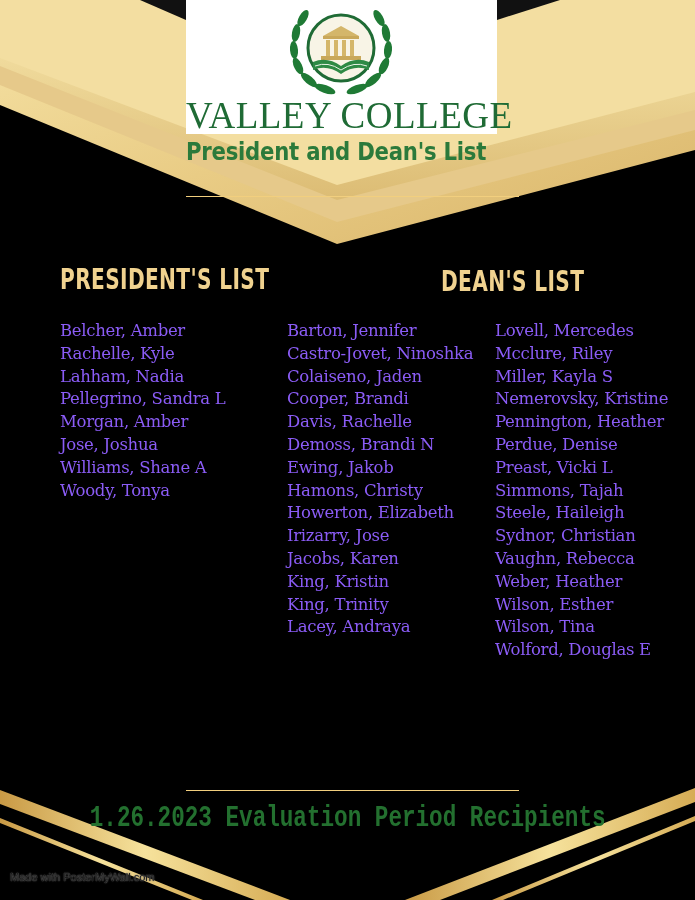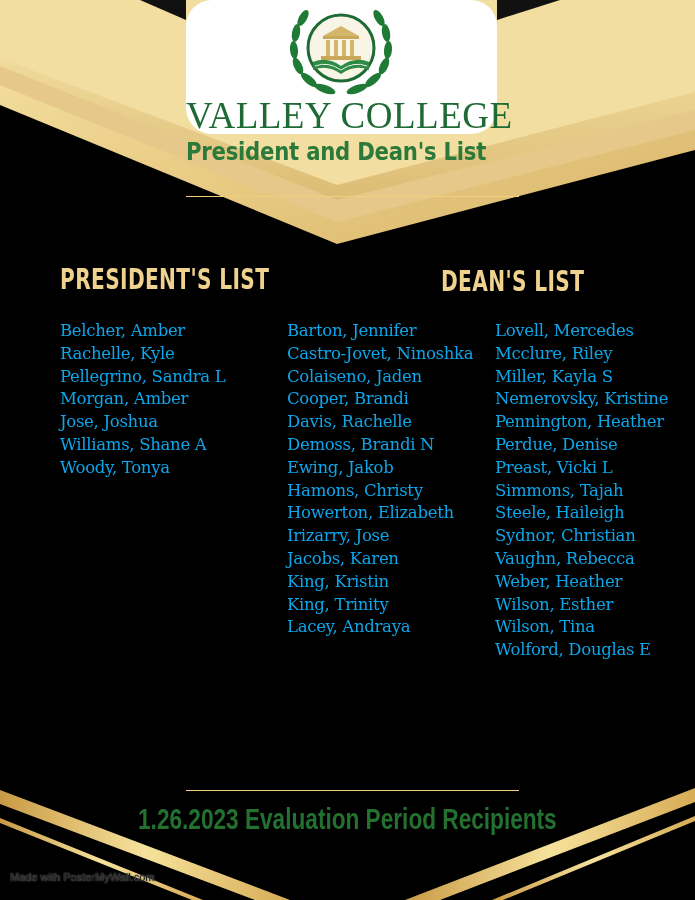--- a/index.html
+++ b/index.html
@@ -7,7 +7,7 @@
   .stage { position: absolute; inset: 0; width: 695px; height: 900px; overflow: hidden; }
   svg.bg { position: absolute; left: 0; top: 0; width: 695px; height: 900px; }
 
-  .logo-box { position: absolute; left: 186px; top: 0; width: 311px; height: 134px; background: #fff; border-radius: 26px; }
+  .logo-box { position: absolute; left: 186px; top: 0; width: 311px; height: 134px; background: #fff; }
   .logo-emblem { position: absolute; left: 97px; top: 0; width: 116px; height: 100px; }
   .logo-wordmark { position: absolute; left: 0; top: 97px; width: 311px; text-align: center; font-family: "Liberation Serif", serif; font-size: 37px; line-height: 38px; color: #1f6b35; letter-spacing: 0.5px; white-space: nowrap; }
 

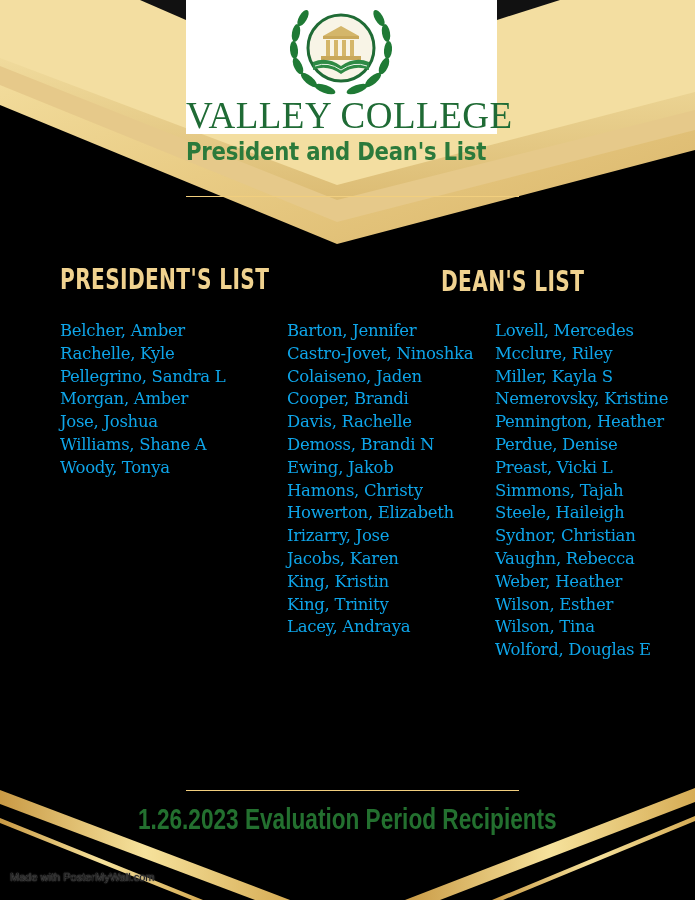--- a/index.html
+++ b/index.html
@@ -22,7 +22,7 @@
   .heading.dean { left: 441px; top: 266px; }
 
   .names { position: absolute; margin: 0; padding: 0; list-style: none; }
-  .names li { font-family: "DejaVu Serif", serif; color: #0ea5e9; font-size: 16.5px; line-height: 22.8px; white-space: nowrap; letter-spacing: -0.3px; }
+  .names li { font-family: "DejaVu Serif", serif; color: #8b5cf6; font-size: 16.5px; line-height: 22.8px; white-space: nowrap; letter-spacing: -0.3px; }
   .names.pres { left: 60px; top: 320px; }
   .names.dean1 { left: 287px; top: 320px; }
   .names.dean2 { left: 495px; top: 320px; }

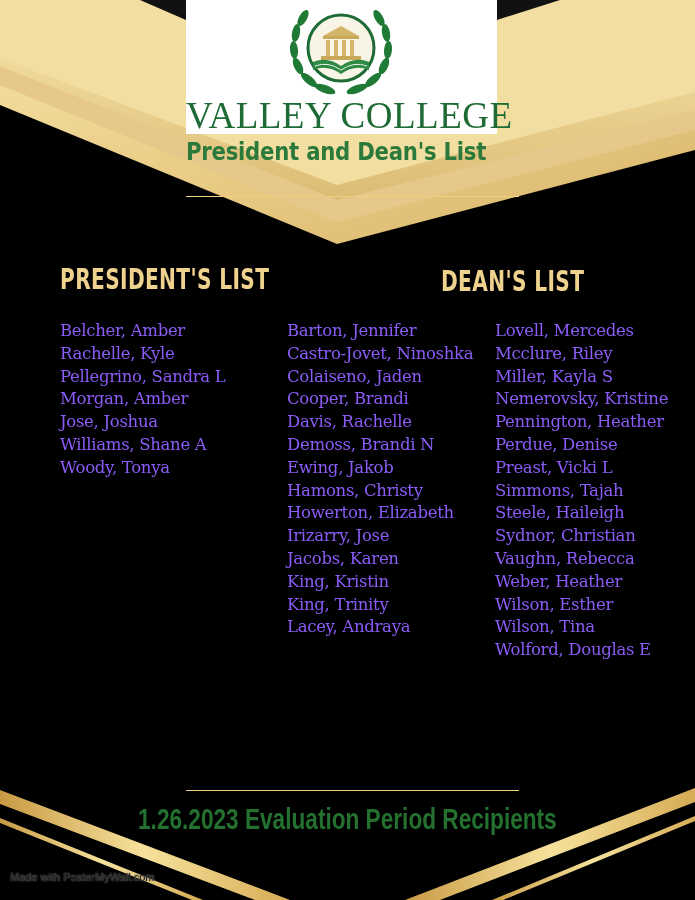--- a/index.html
+++ b/index.html
@@ -112,6 +112,7 @@
   <ul class="names pres">
     <li>Belcher, Amber</li>
     <li>Rachelle, Kyle</li>
+    <li>Lahham, Nadia</li>
     <li>Pellegrino, Sandra L</li>
     <li>Morgan, Amber</li>
     <li>Jose, Joshua</li>

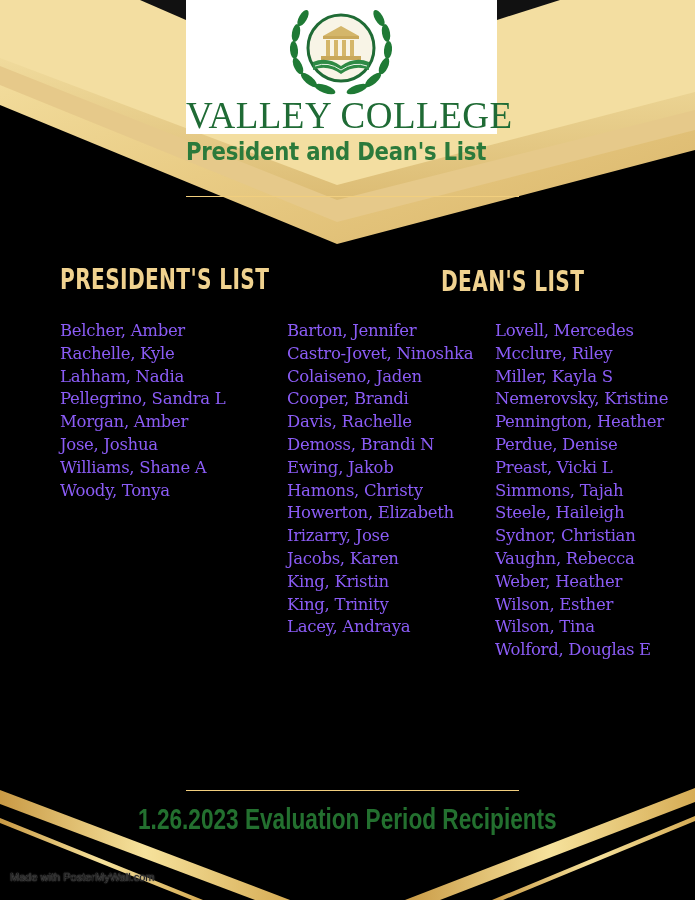--- a/index.html
+++ b/index.html
@@ -27,7 +27,7 @@
   .names.dean1 { left: 287px; top: 320px; }
   .names.dean2 { left: 495px; top: 320px; }
 
-  .footer-title { position: absolute; left: 0; top: 800px; width: 695px; text-align: center; font-family: Liberation Sans, sans-serif; font-weight: bold; font-size: 29px; line-height: 38px; color: #23702f; white-space: nowrap; }
+  .footer-title { position: absolute; left: 0; top: 800px; width: 695px; text-align: center; font-family: Liberation Mono, monospace; font-weight: bold; font-size: 29px; line-height: 38px; color: #23702f; white-space: nowrap; }
   .footer-title span { display: inline-block; transform: scaleX(0.78); transform-origin: center; }
 
   .watermark { position: absolute; left: 10px; top: 871px; font-family: "Liberation Sans", sans-serif; font-size: 11px; color: #1a1a1a; text-shadow: 0 0 1px #888, 0 0 2px #555; white-space: nowrap; }

